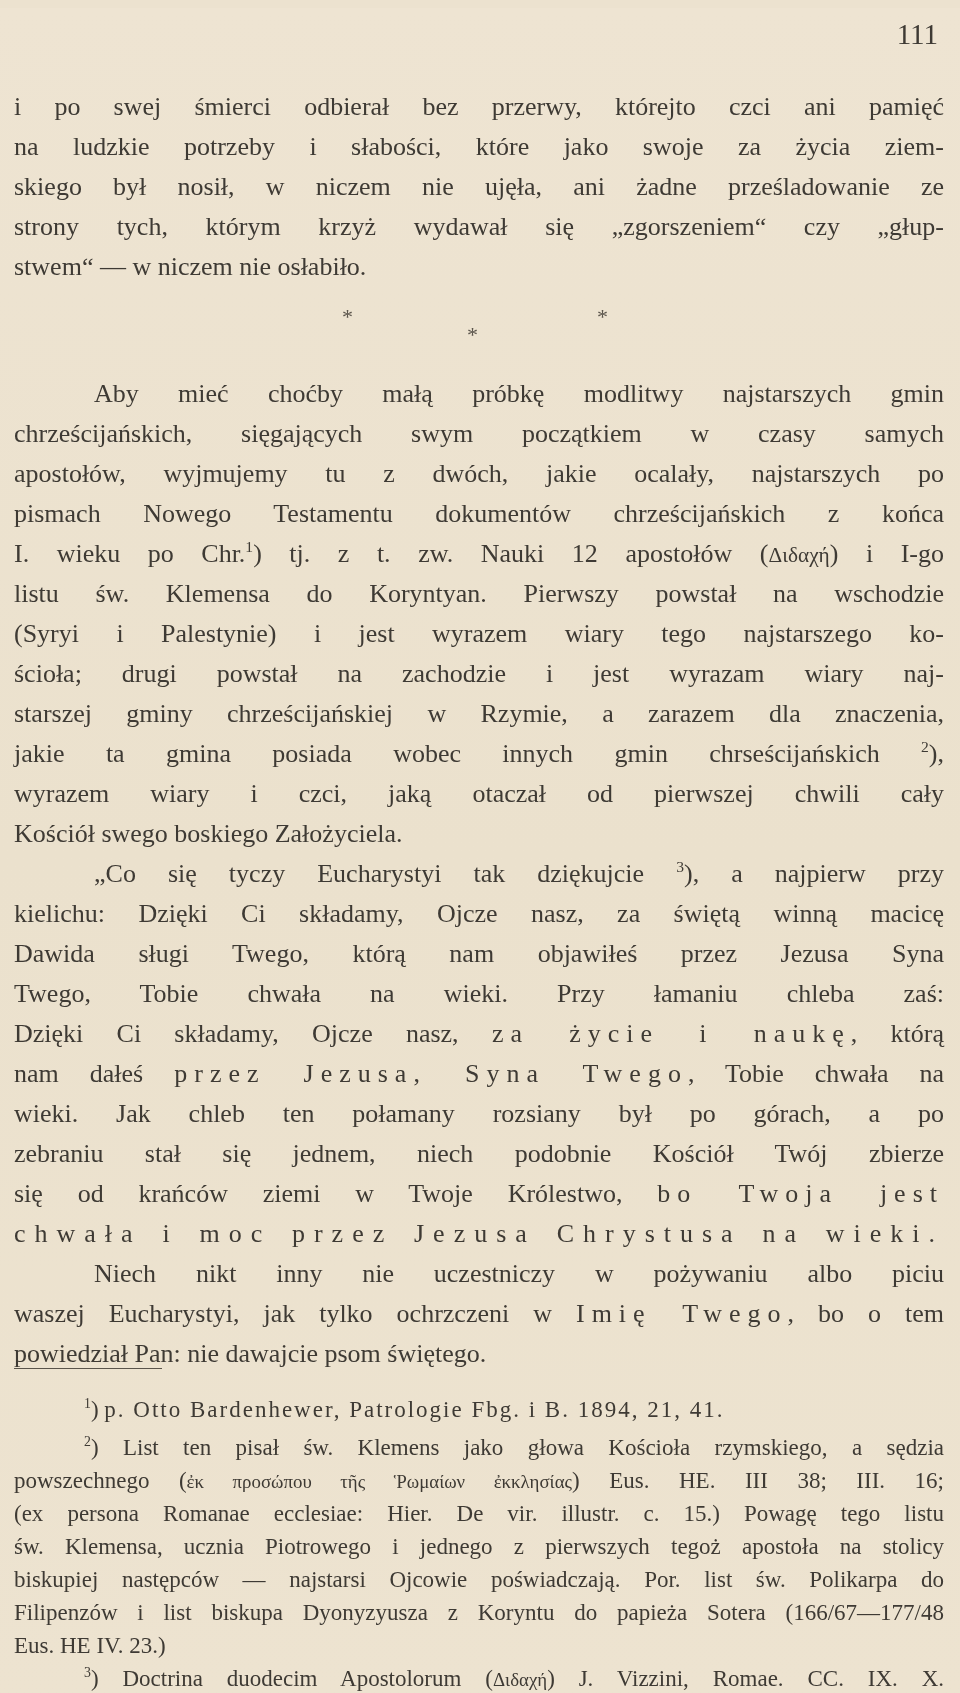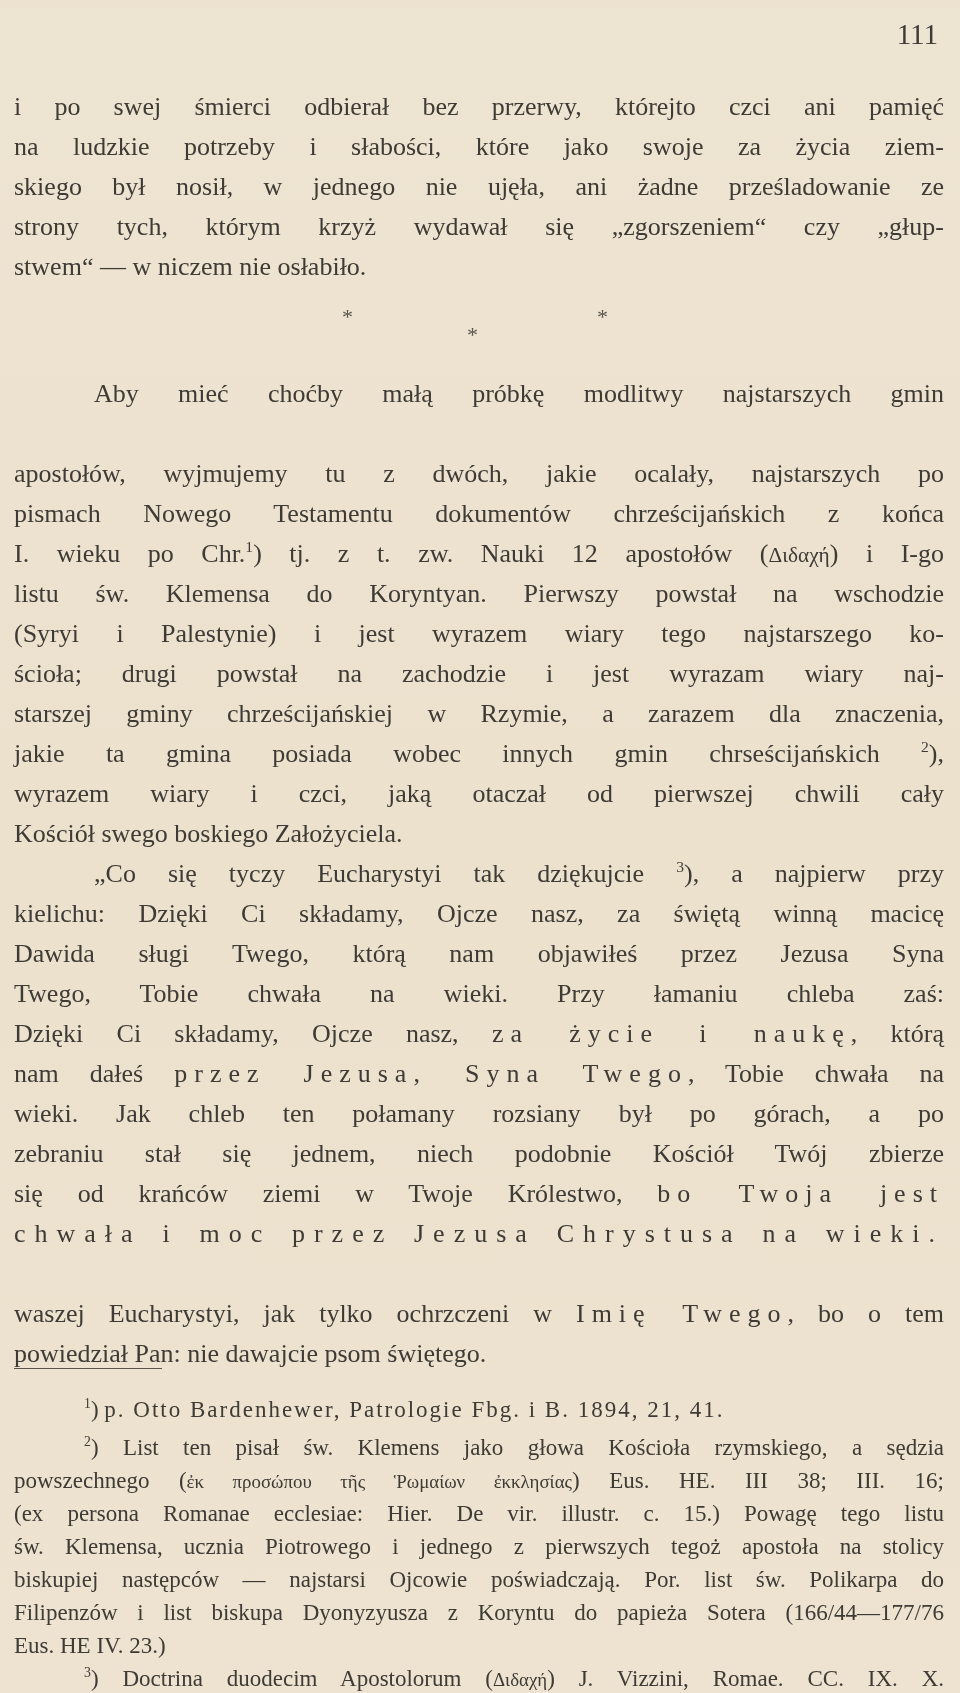--- a/index.html
+++ b/index.html
@@ -41,7 +41,7 @@
 
   <div class="line" style="top:79px">i po swej śmierci odbierał bez przerwy, którejto czci ani pamięć</div>
   <div class="line" style="top:119px">na ludzkie potrzeby i słabości, które jako swoje za życia ziem-</div>
-  <div class="line" style="top:159px">skiego był nosił, w jednego nie ujęła, ani żadne prześladowanie ze</div>
+  <div class="line" style="top:159px">skiego był nosił, w niczem nie ujęła, ani żadne prześladowanie ze</div>
   <div class="line" style="top:199px">strony tych, którym krzyż wydawał się „zgorszeniem“ czy „głup-</div>
   <div class="line last" style="top:239px">stwem“ — w niczem nie osłabiło.</div>
 

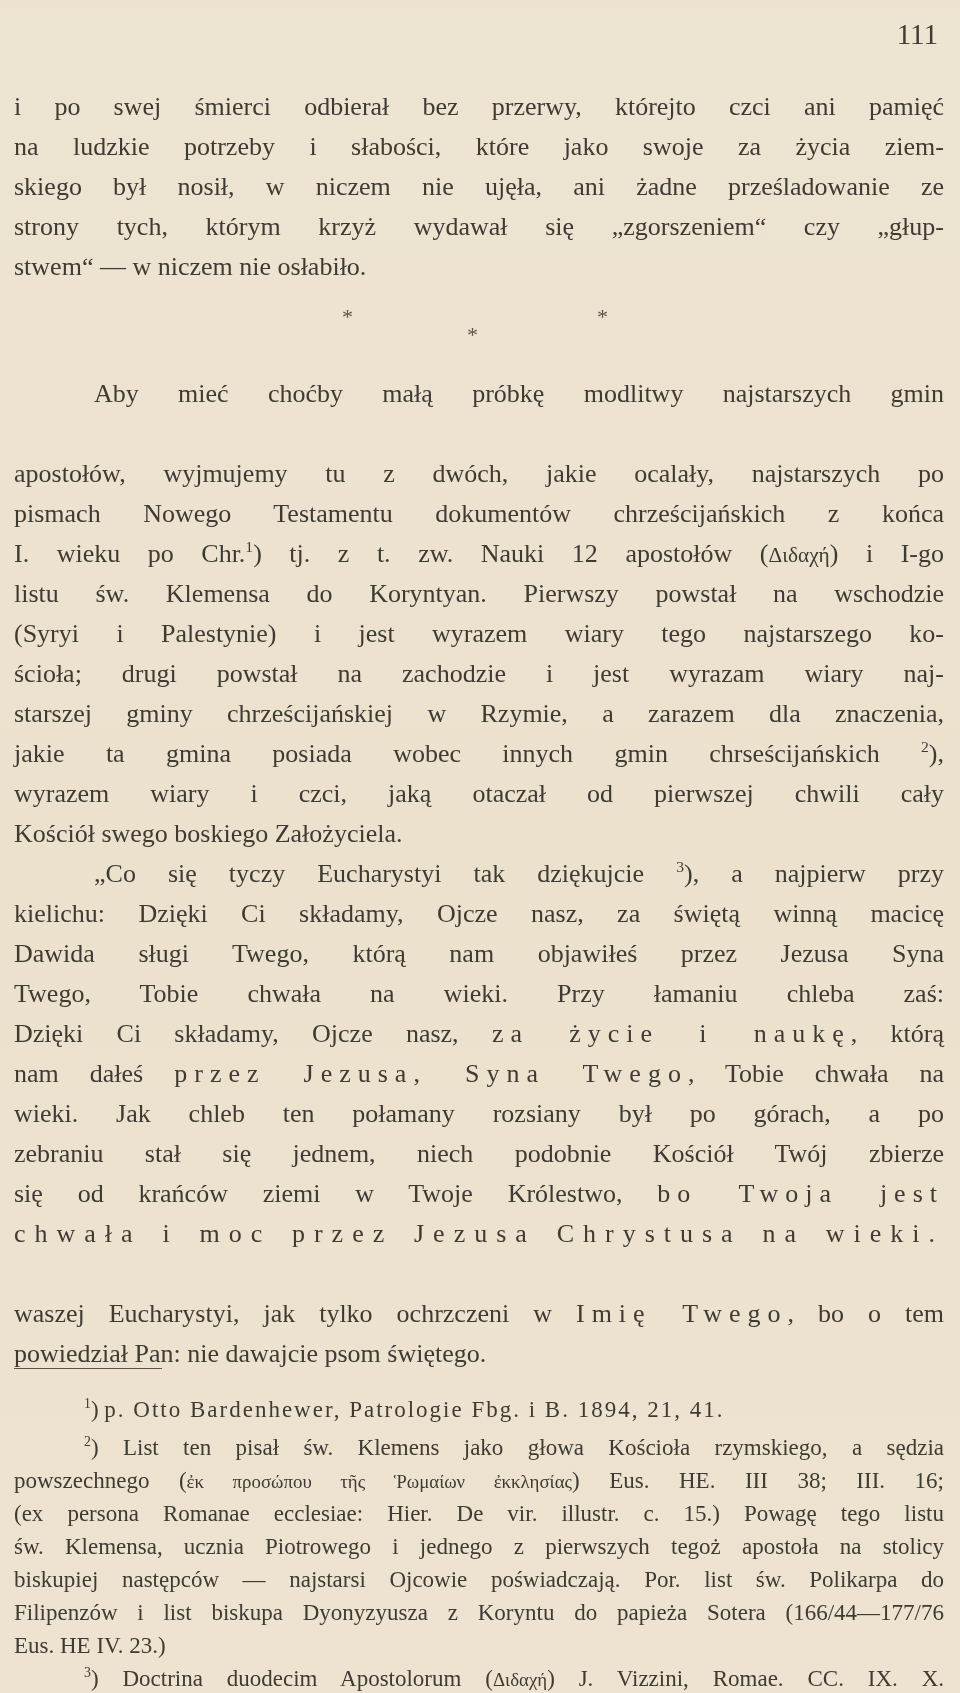--- a/index.html
+++ b/index.html
@@ -50,6 +50,7 @@
   <span class="stars" style="left:597px;top:296px">*</span>
 
   <div class="line indent" style="top:366px">Aby mieć choćby małą próbkę modlitwy najstarszych gmin</div>
+  <div class="line" style="top:406px">chrześcijańskich, sięgających swym początkiem w czasy samych</div>
   <div class="line" style="top:446px">apostołów, wyjmujemy tu z dwóch, jakie ocalały, najstarszych po</div>
   <div class="line" style="top:486px">pismach Nowego Testamentu dokumentów chrześcijańskich z końca</div>
   <div class="line" style="top:526px">

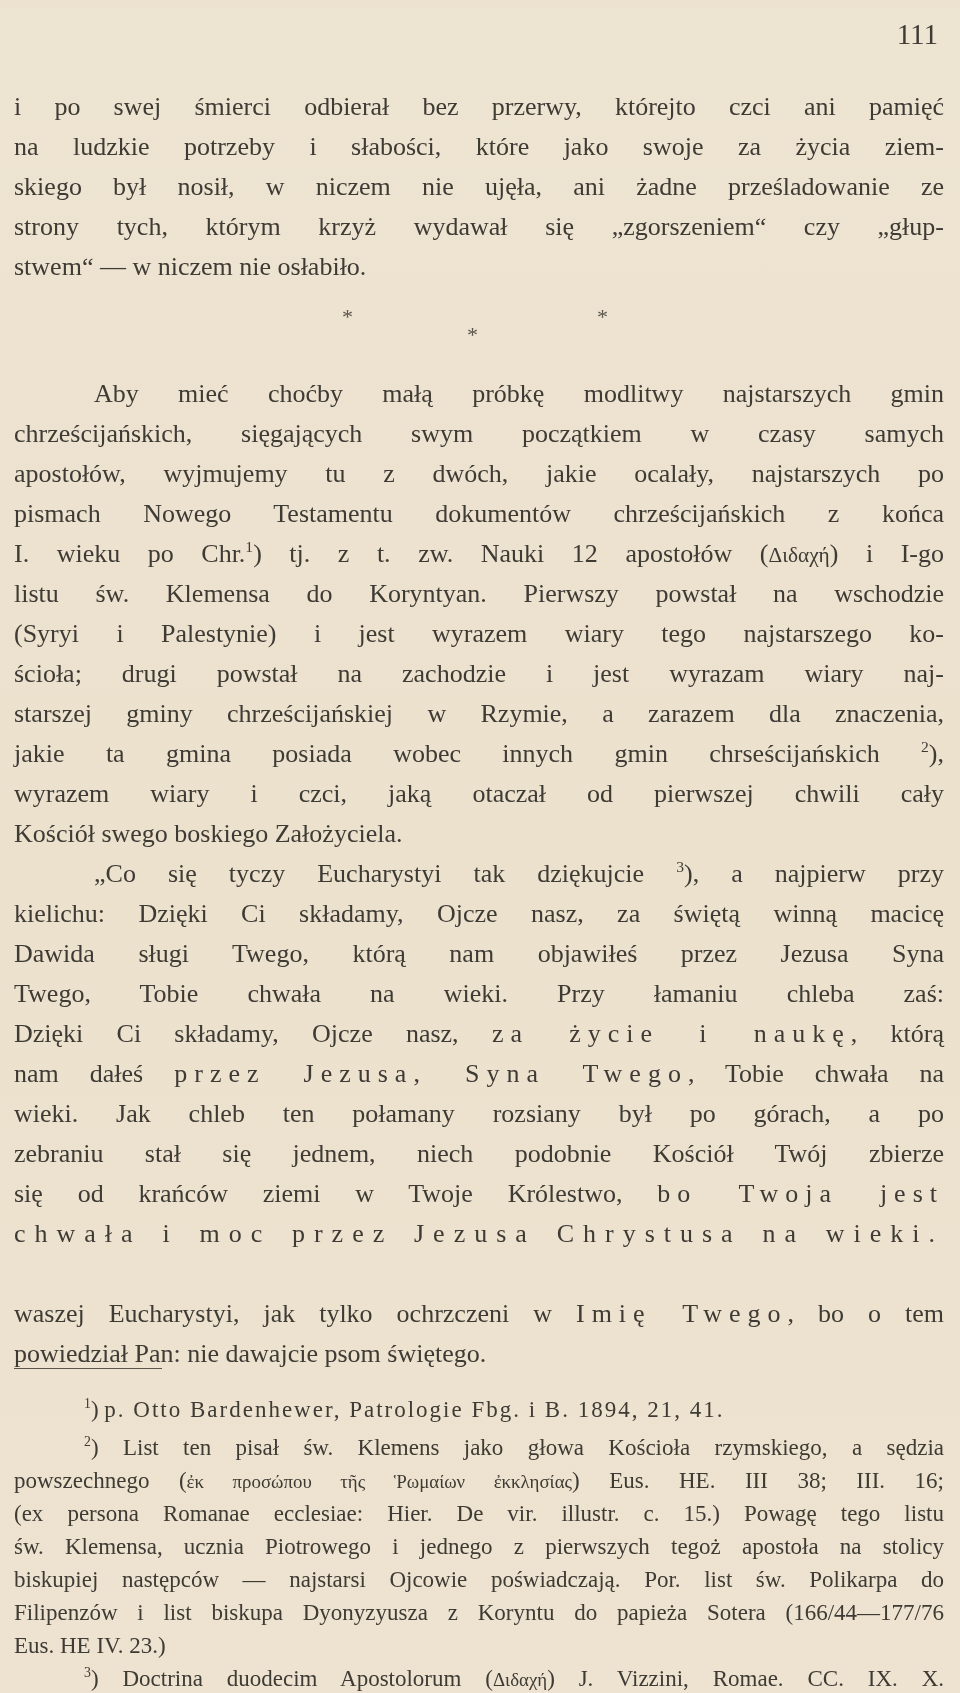--- a/index.html
+++ b/index.html
@@ -87,6 +87,7 @@
     <span class="spaced" style="letter-spacing:9px">chwała i moc przez Jezusa Chrystusa na wieki.</span>
   </div>
 
+  <div class="line indent" style="top:1246px">Niech nikt inny nie uczestniczy w pożywaniu albo piciu</div>
   <div class="line" style="top:1286px">
     <span>waszej Eucharystyi, jak tylko ochrzczeni w </span><span class="spaced">Imię Twego</span><span>, bo o tem</span>
   </div>

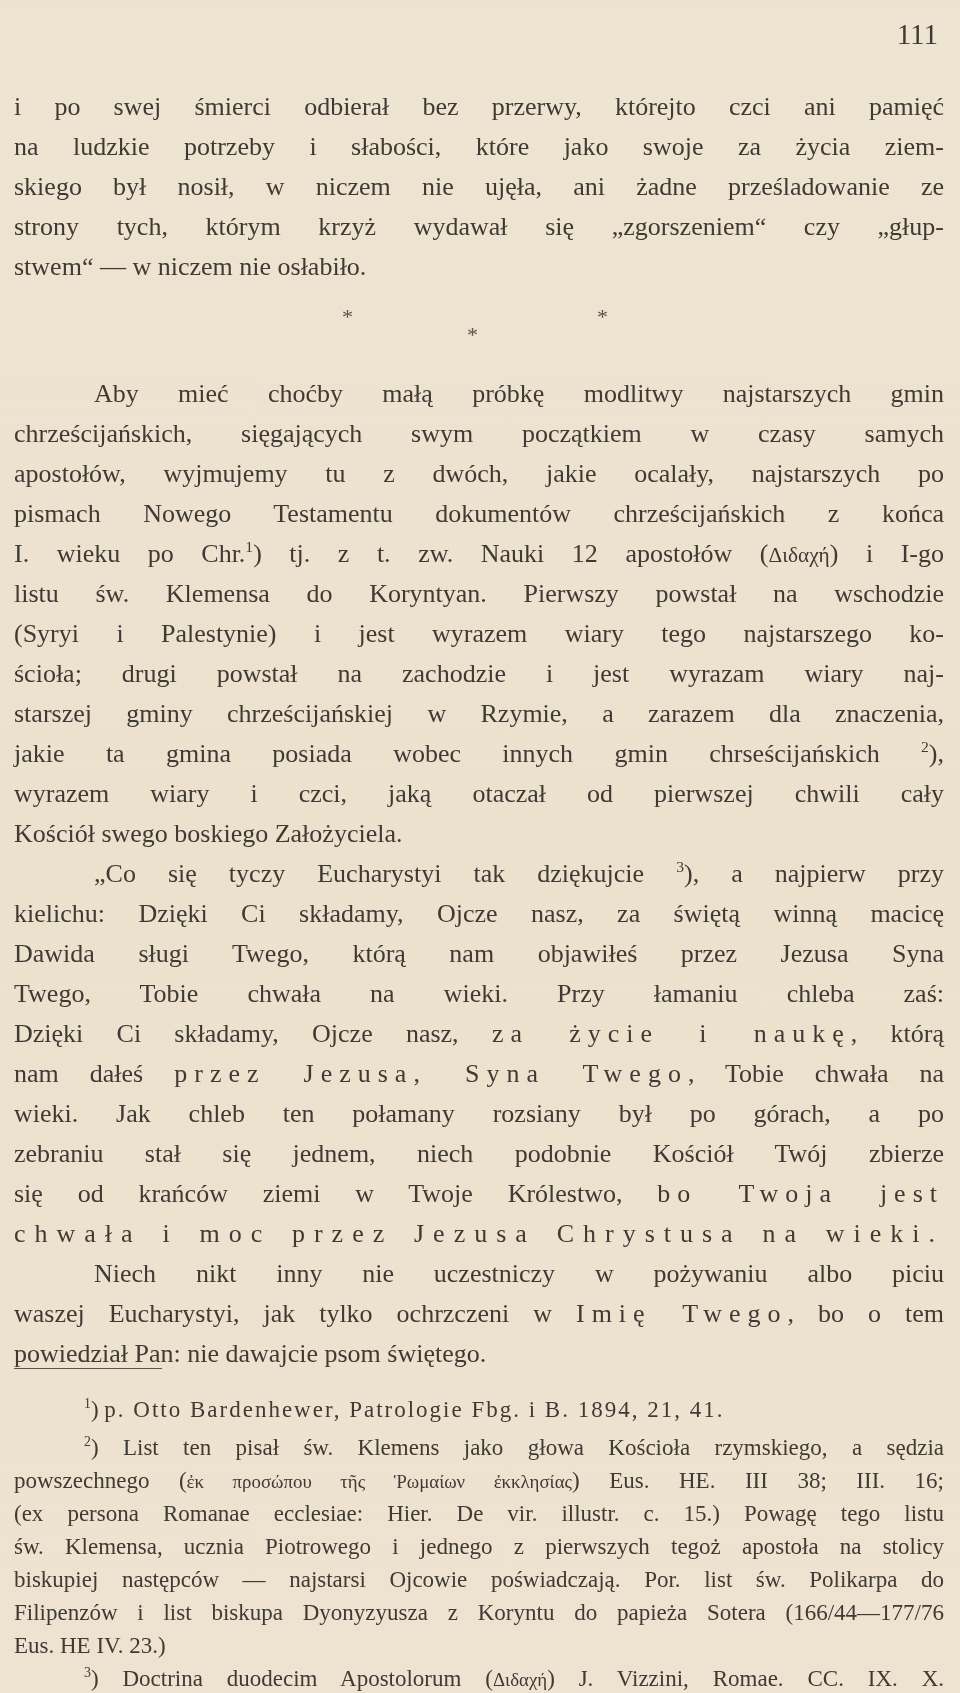--- a/index.html
+++ b/index.html
@@ -108,7 +108,7 @@
   <div class="fn" style="top:1489px">(ex persona Romanae ecclesiae: Hier. De vir. illustr. c. 15.) Powagę tego listu</div>
   <div class="fn" style="top:1522px">św. Klemensa, ucznia Piotrowego i jednego z pierwszych tegoż apostoła na stolicy</div>
   <div class="fn" style="top:1555px">biskupiej następców — najstarsi Ojcowie poświadczają. Por. list św. Polikarpa do</div>
-  <div class="fn" style="top:1588px">Filipenzów i list biskupa Dyonyzyusza z Koryntu do papieża Sotera (166/44—177/76</div>
+  <div class="fn" style="top:1588px">Filipenzów i list biskupa Dyonyzyusza z Koryntu do papieża Sotera (166/67—177/48</div>
   <div class="fn last" style="top:1621px">Eus. HE IV. 23.)</div>
 
   <div class="fn indent" style="top:1654px">

